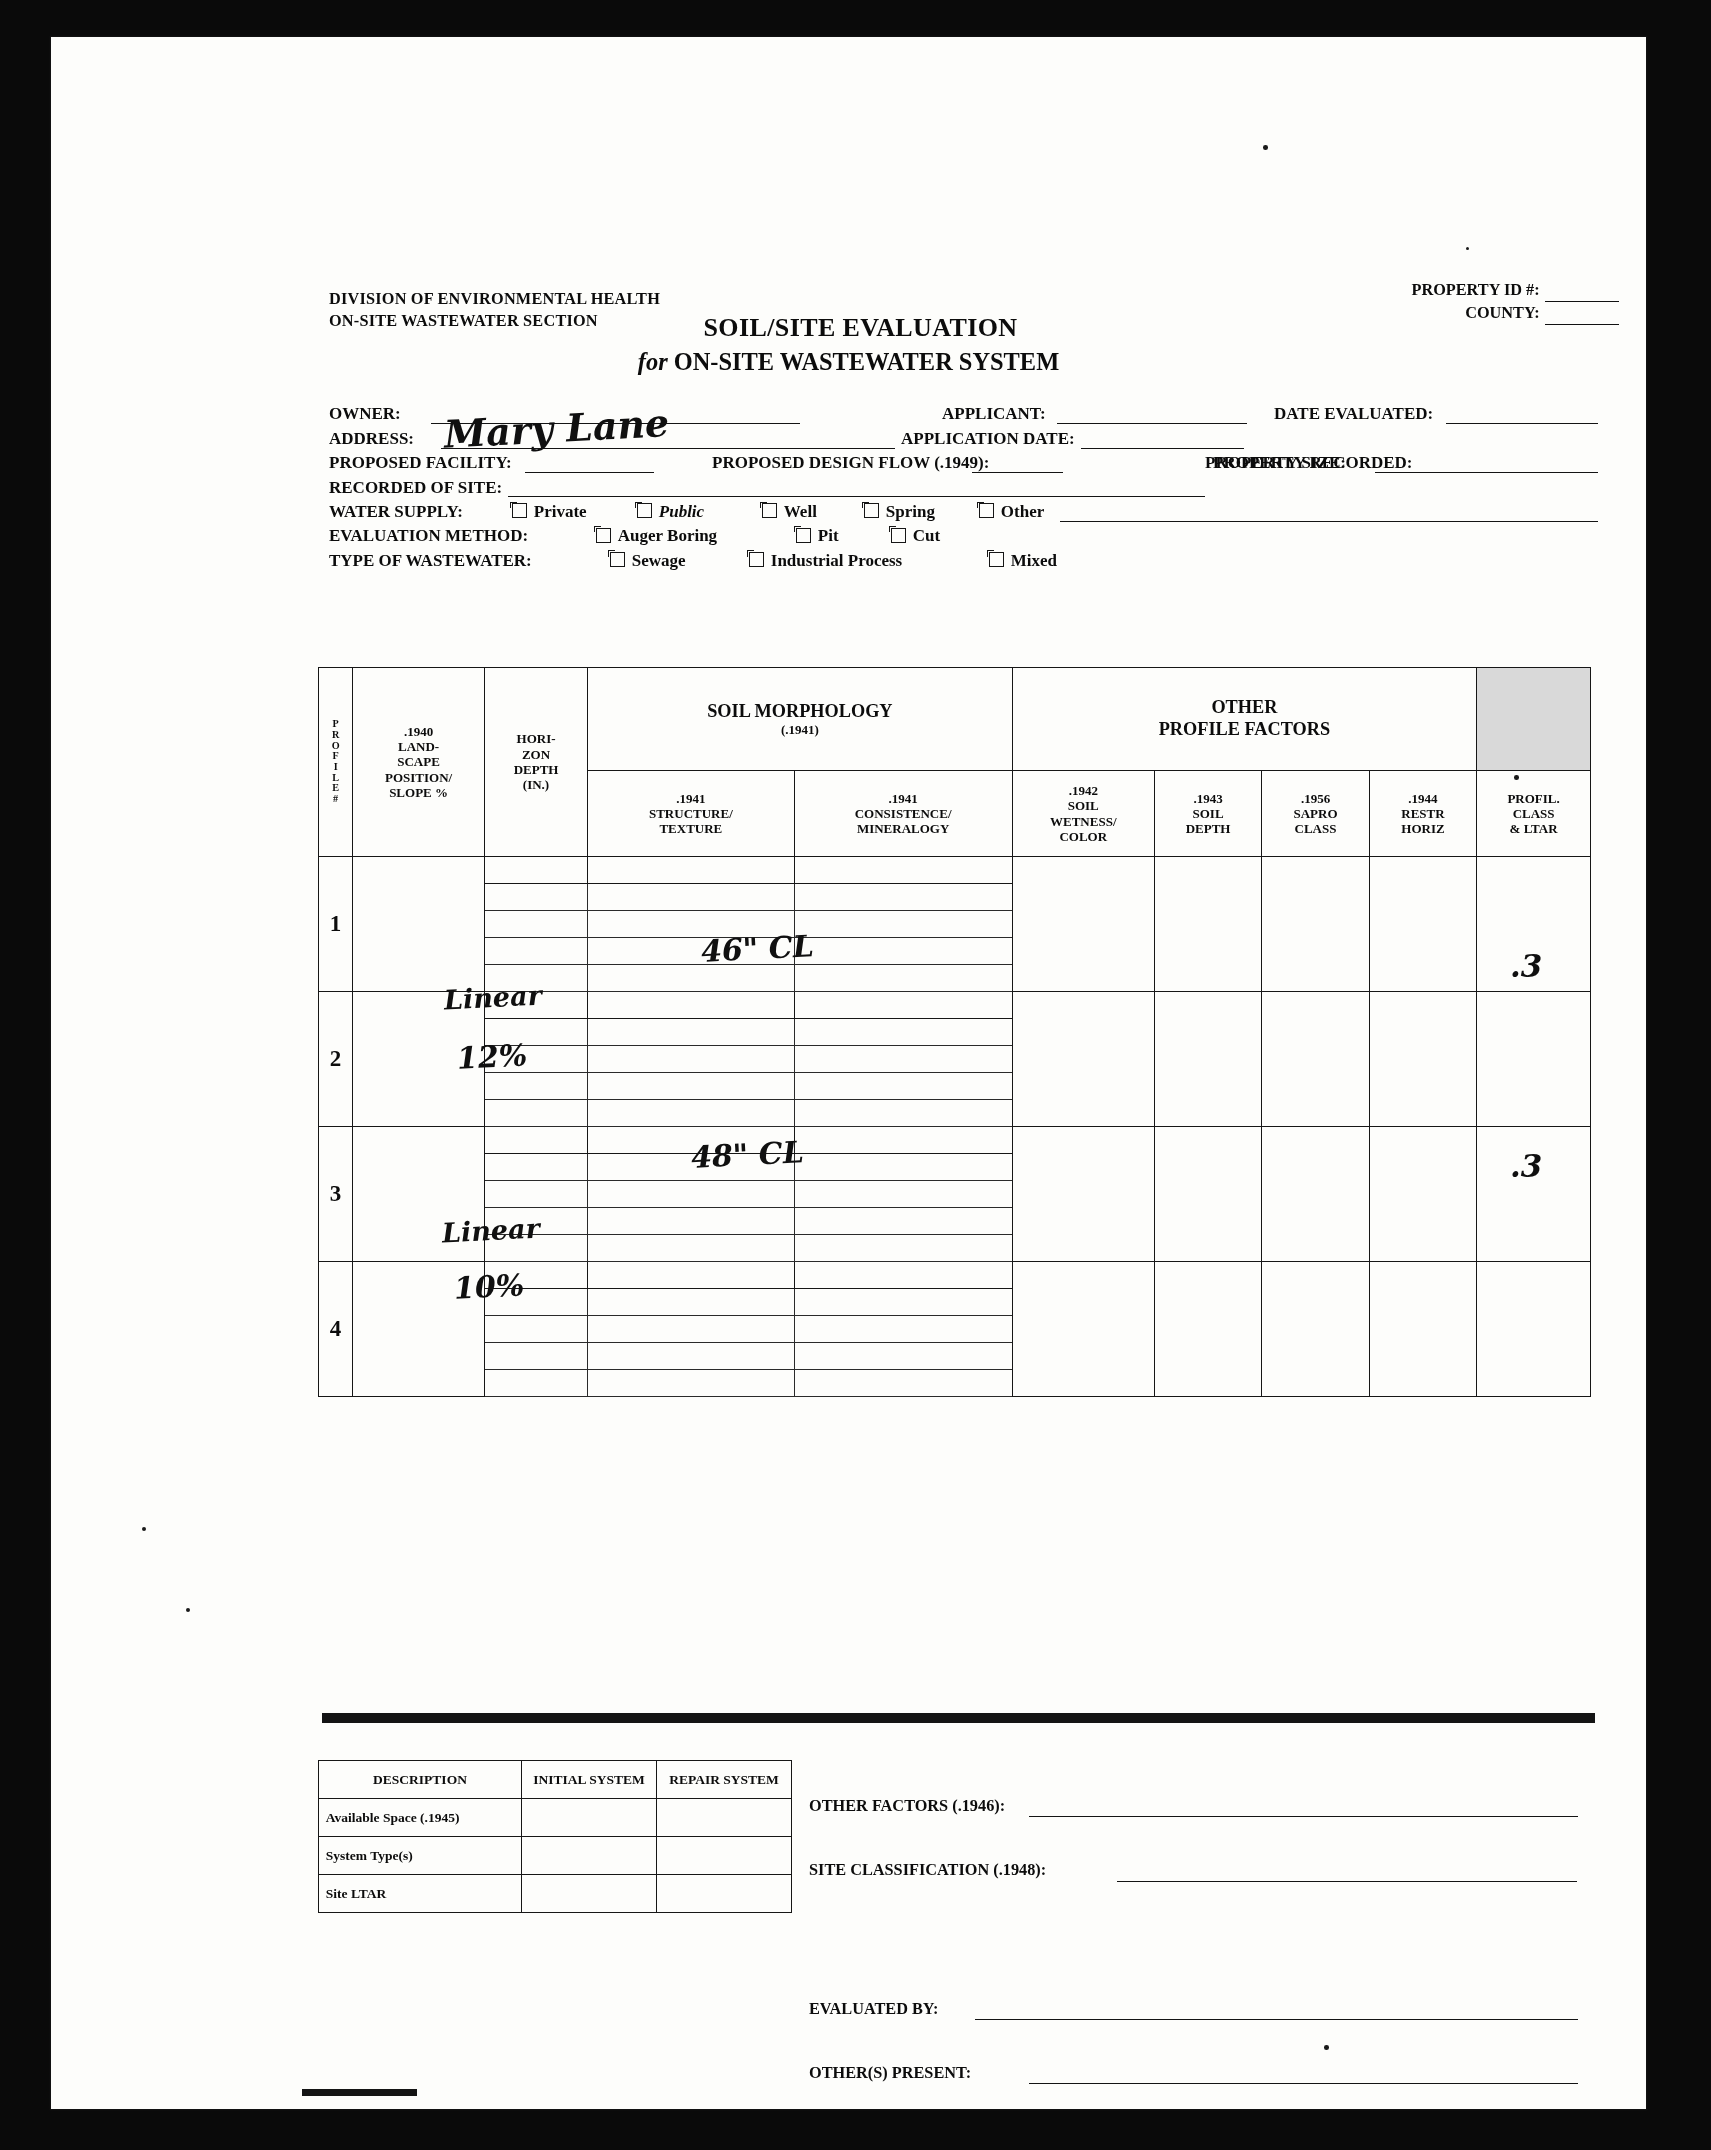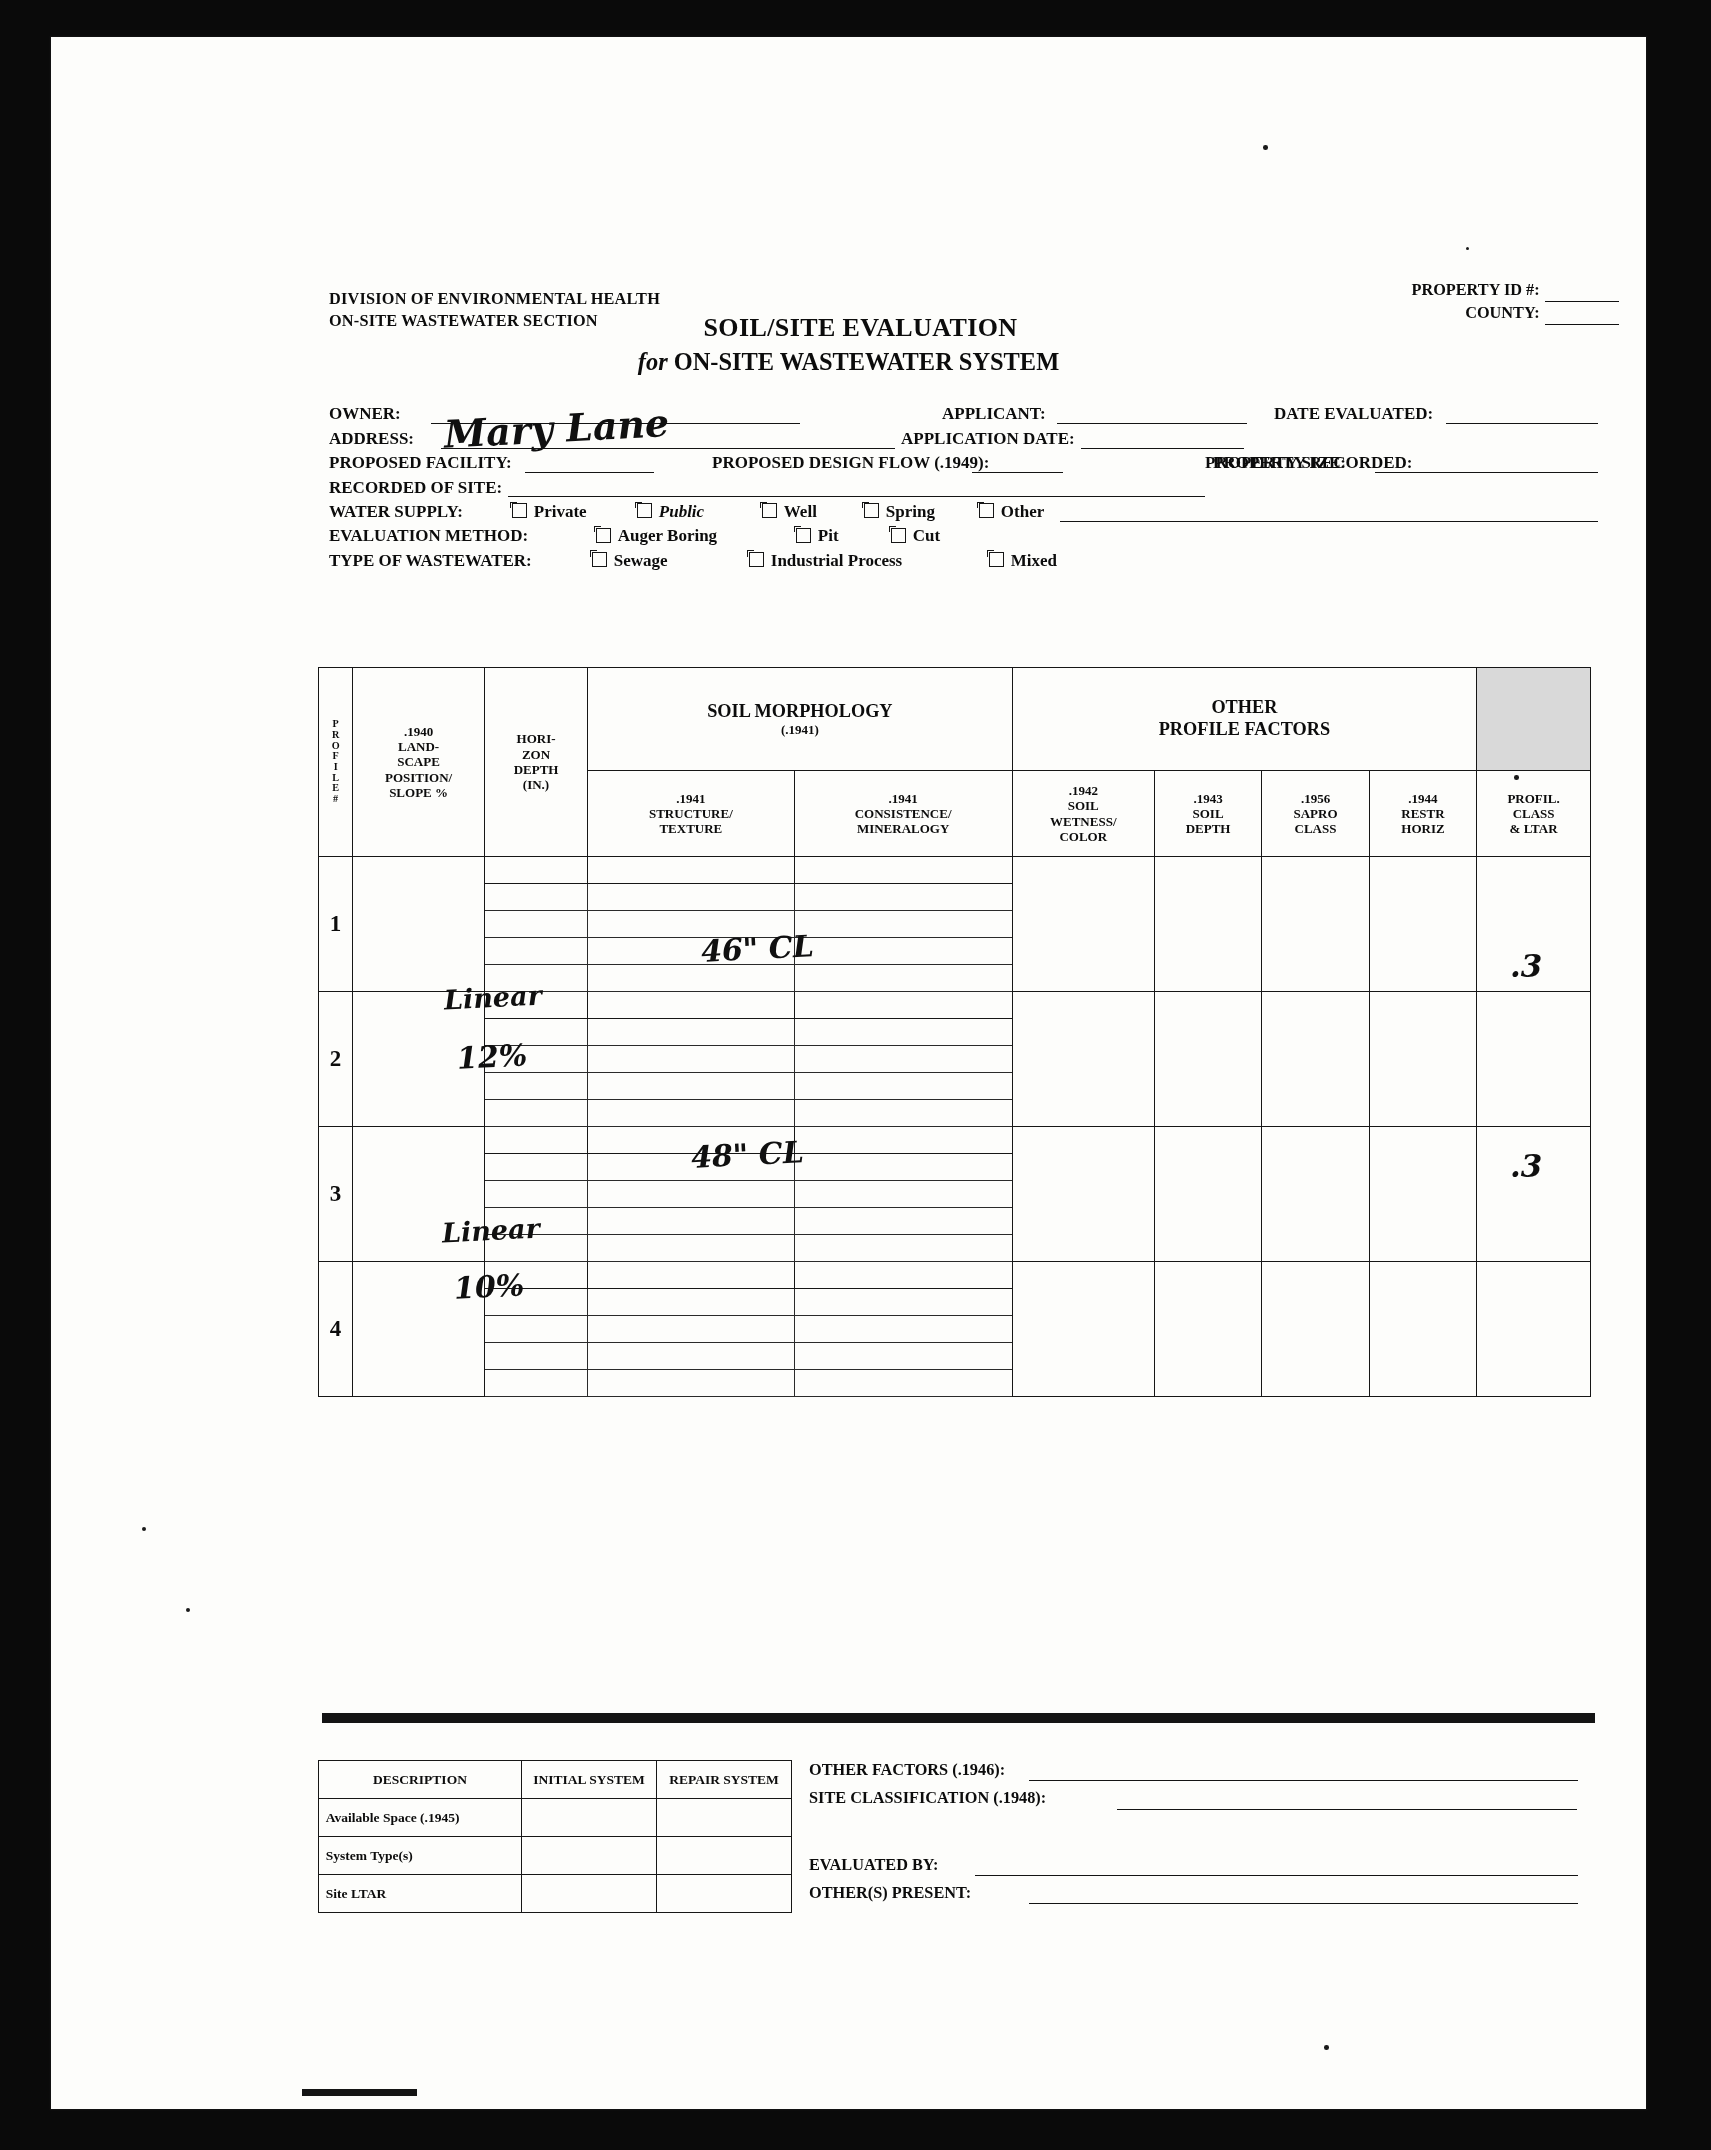--- a/index.html
+++ b/index.html
@@ -264,7 +264,7 @@
 
       <div class="frow">
         <span class="fl" style="left:0; top:1.4px;">TYPE OF WASTEWATER:</span>
-        <span class="fl" style="left:263px; top:1.4px;"><span class="cb"></span><span>Sewage</span></span>
+        <span class="fl" style="left:281px; top:1.4px;"><span class="cb"></span><span>Sewage</span></span>
         <span class="fl" style="left:420px; top:1.4px;"><span class="cb"></span><span>Industrial Process</span></span>
         <span class="fl" style="left:660px; top:1.4px;"><span class="cb"></span><span>Mixed</span></span>
       </div>

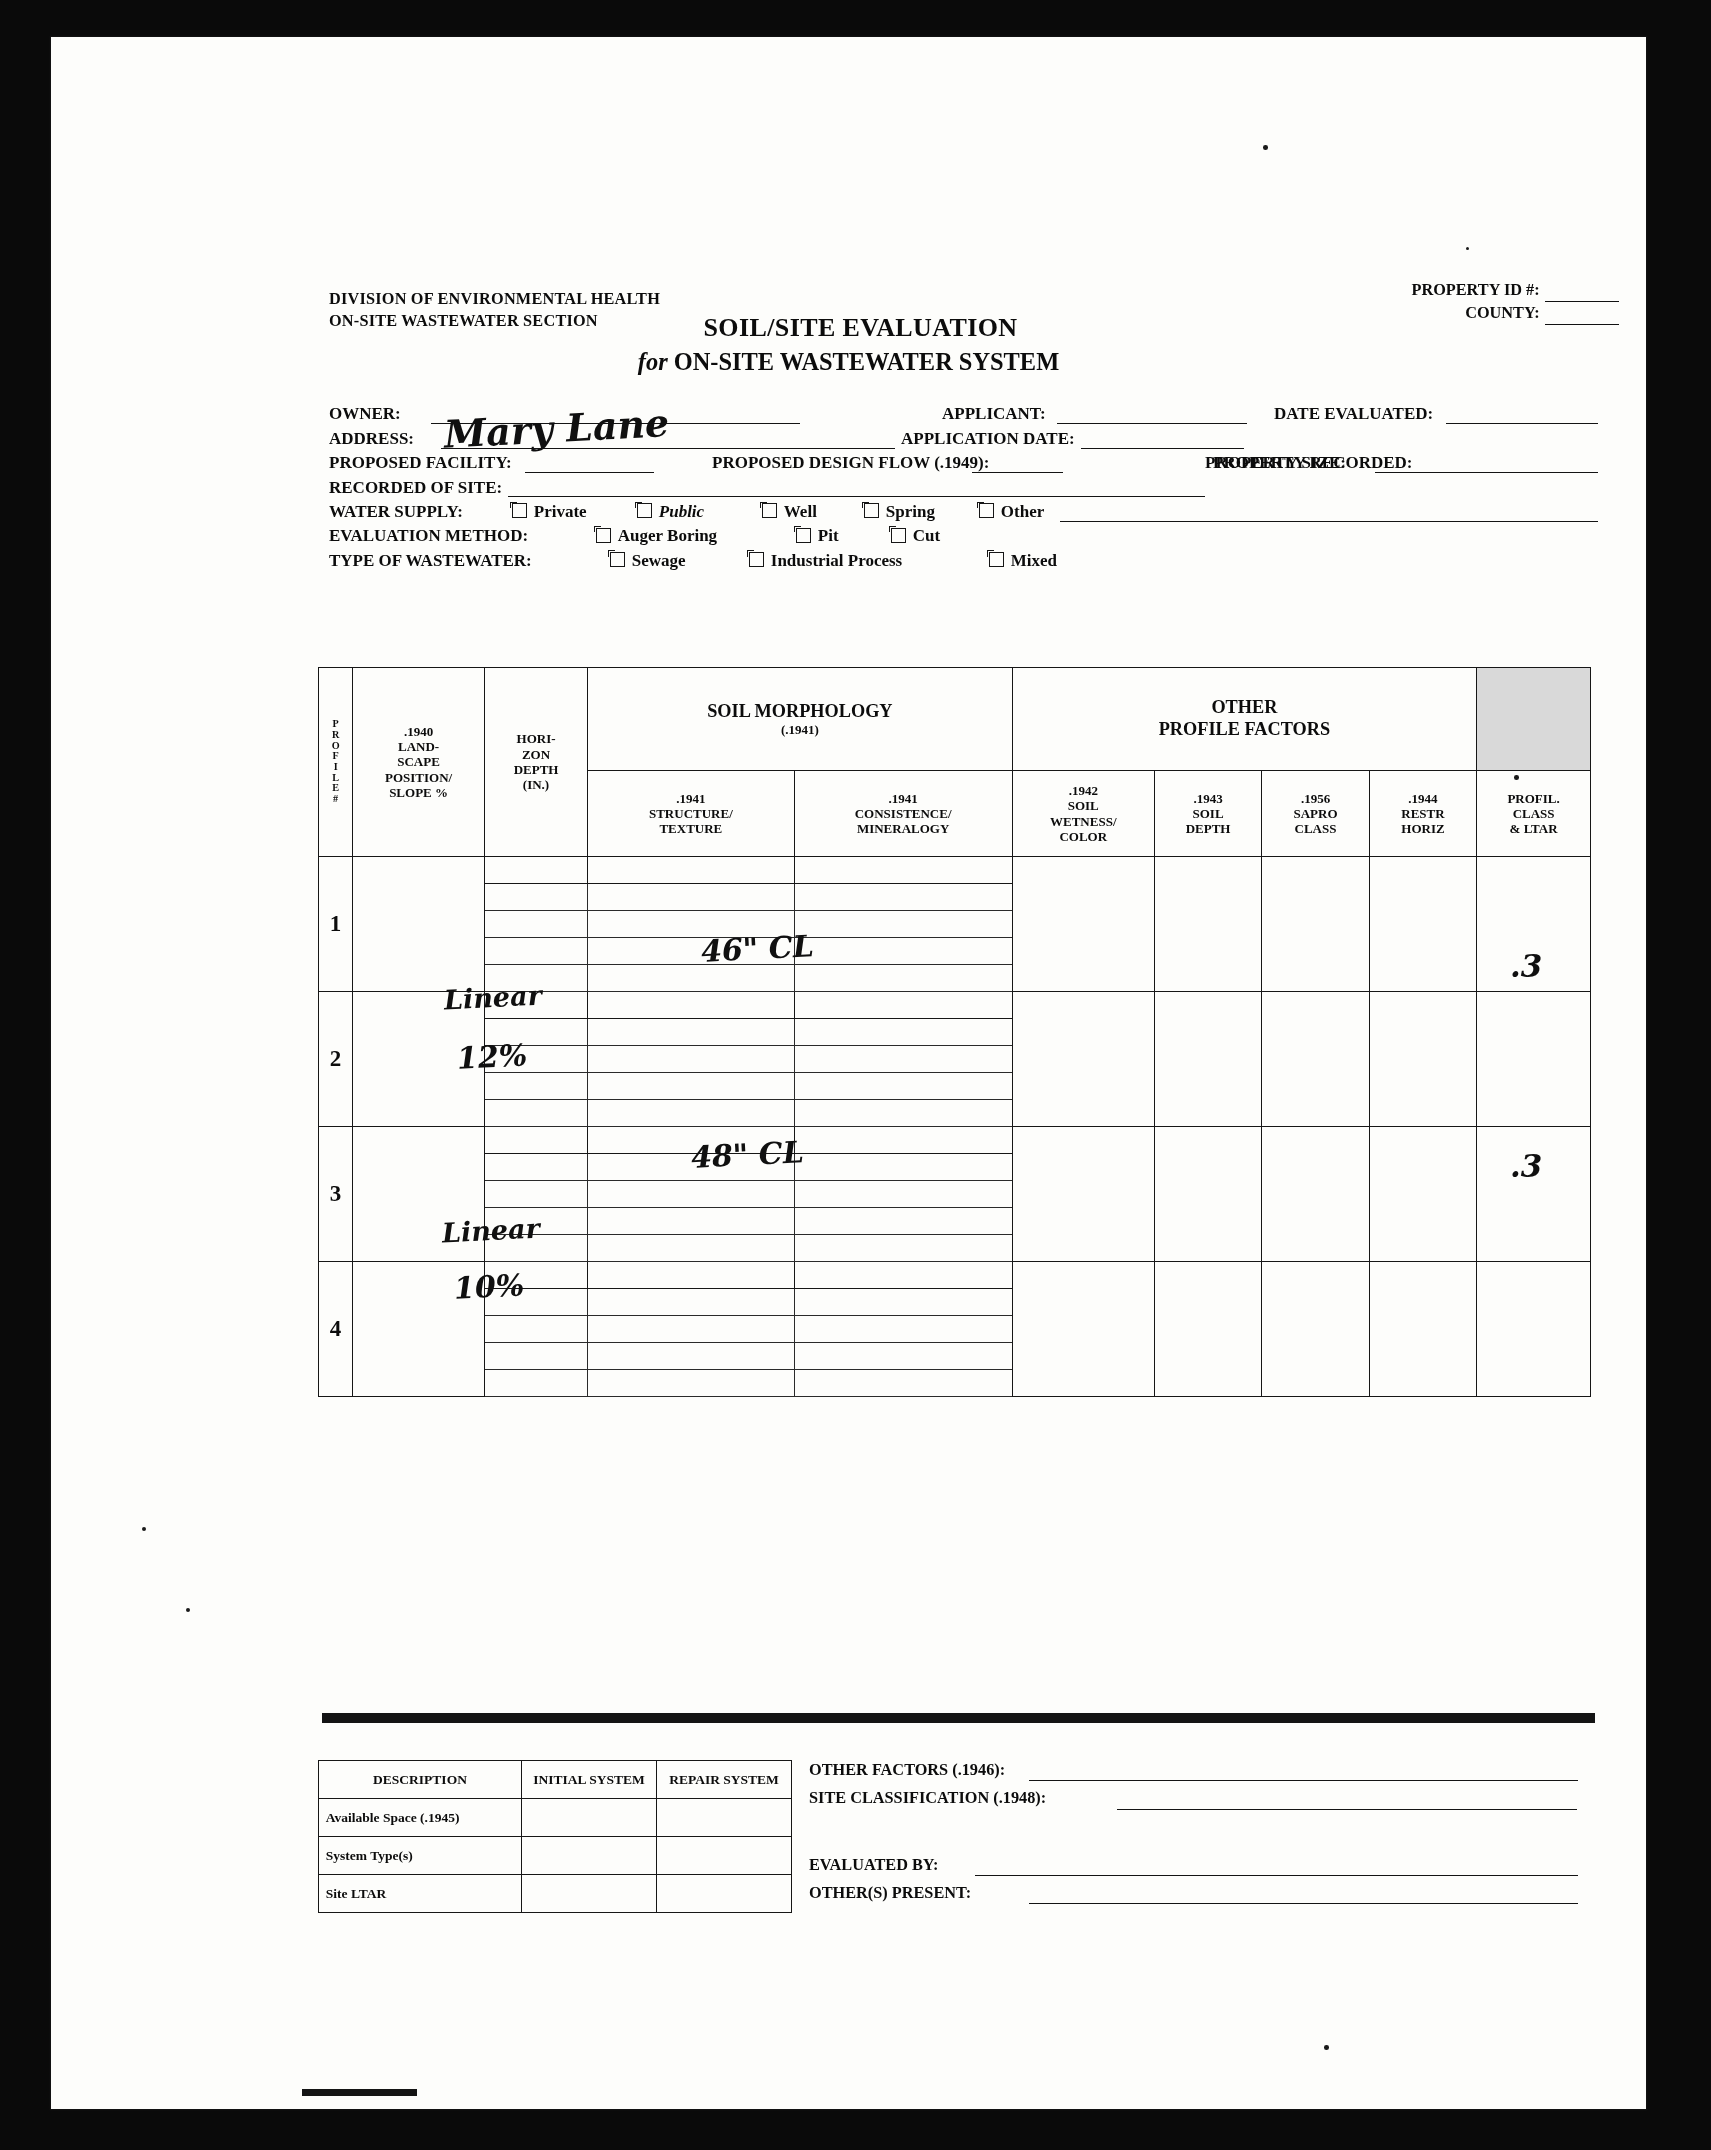--- a/index.html
+++ b/index.html
@@ -179,7 +179,7 @@
     font-size: 16.3px;
     font-weight: bold;
   }
-  .br-row { position: relative; height: 28.4px; }
+  .br-row { position: relative; height: 28.4px; margin-top: 36px; }
   .speck { position:absolute; background:#1a1a1a; border-radius:50%; }
   .thickbar { position:absolute; background:#141414; }
 </style>

